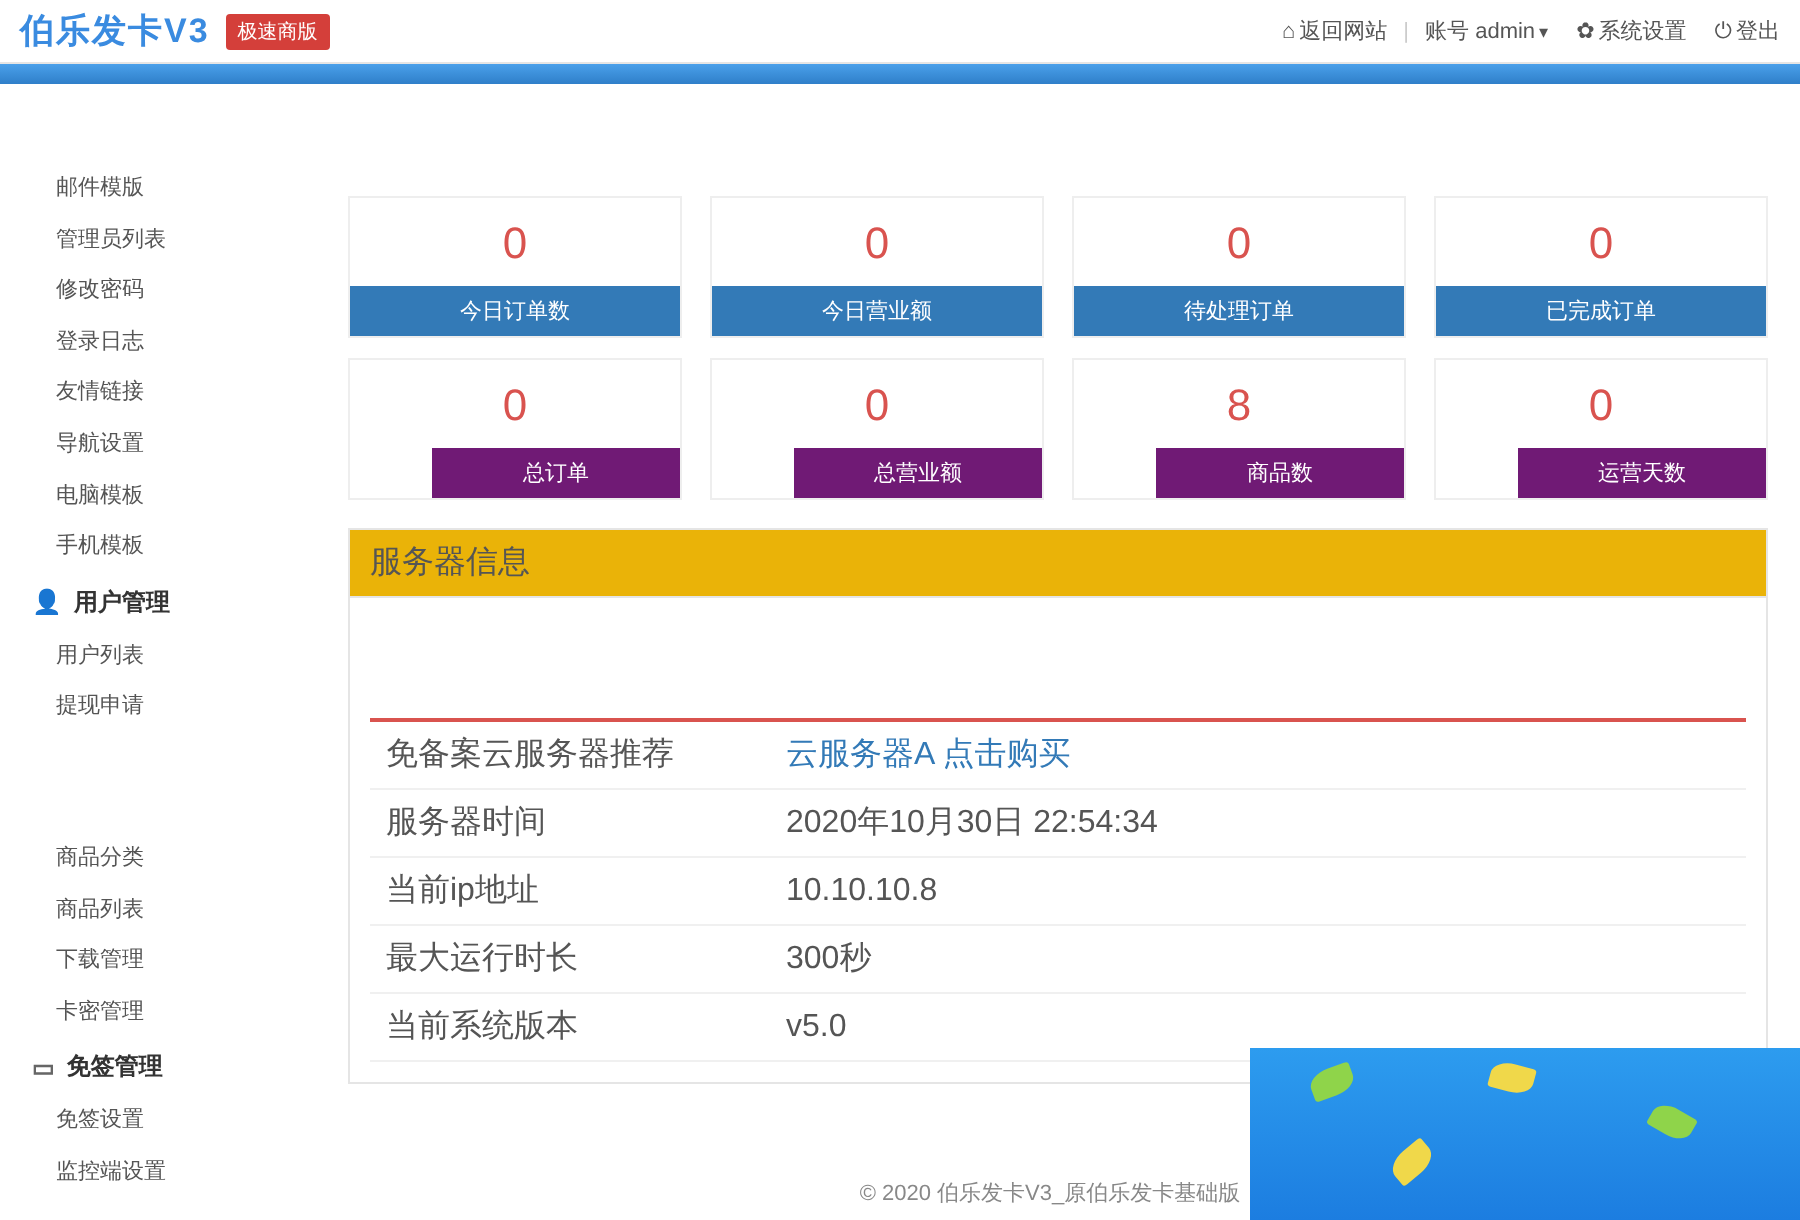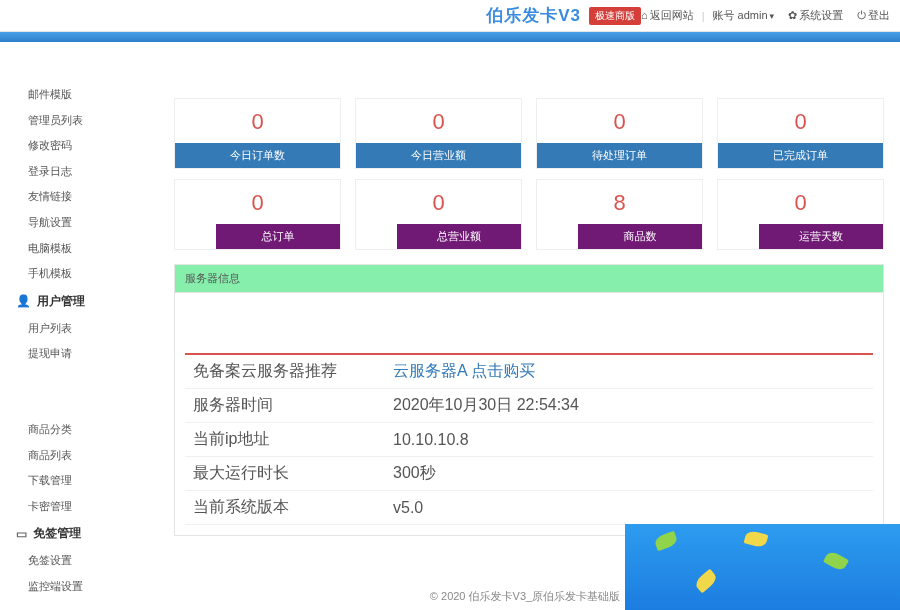--- a/index.html
+++ b/index.html
@@ -4,7 +4,7 @@
 <style>
 * { margin: 0; padding: 0; box-sizing: border-box; }
 body { font-family: "Microsoft YaHei", Arial, sans-serif; font-size: 12px; color: #333; background: #fff; width: 900px; height: 610px; overflow: hidden; position: relative; }
-.topbar { height: 32px; display: flex; align-items: center; justify-content: flex-end; padding: 0 10px; border-bottom: 1px solid #e5e5e5; }
+.topbar { height: 32px; display: flex; align-items: center; justify-content: space-between; padding: 0 10px; border-bottom: 1px solid #e5e5e5; }
 .topbar-left { display: flex; align-items: center; gap: 8px; }
 .logo { color: #3a8be0; font-size: 17px; font-weight: bold; letter-spacing: 1px; }
 .badge { background: #d43f3a; color: #fff; font-size: 10px; padding: 2px 6px; border-radius: 2px; }

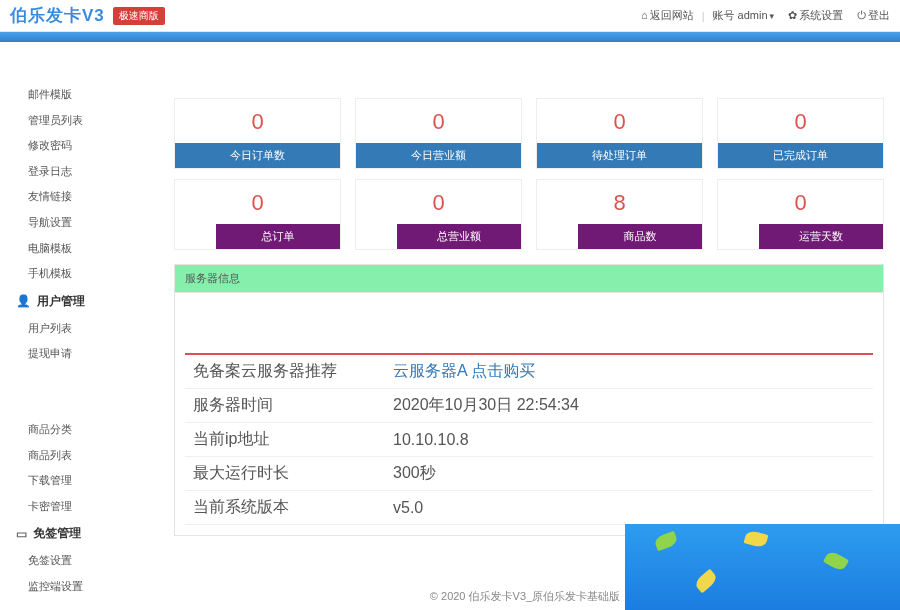--- a/index.html
+++ b/index.html
@@ -27,7 +27,7 @@
 .stat-label.red { background: #701a75; margin-left: 41px; }
 .stat-label.blue { background: #337ab7; }
 .panel { border: 1px solid #e5e5e5; margin-top: 14px; }
-.panel-header { background: #86efac; border-bottom: 1px solid #e5e5e5; padding: 6px 10px; font-size: 11px; color: #555; }
+.panel-header { background: #eab308; border-bottom: 1px solid #e5e5e5; padding: 6px 10px; font-size: 16px; color: #555; }
 .panel-body { padding: 60px 10px 10px 10px; }
 .info-table { width: 100%; border-collapse: collapse; font-size: 16px; }
 .info-table td { padding: 6px 8px; border-bottom: 1px solid #f0f0f0; color: #555; }

